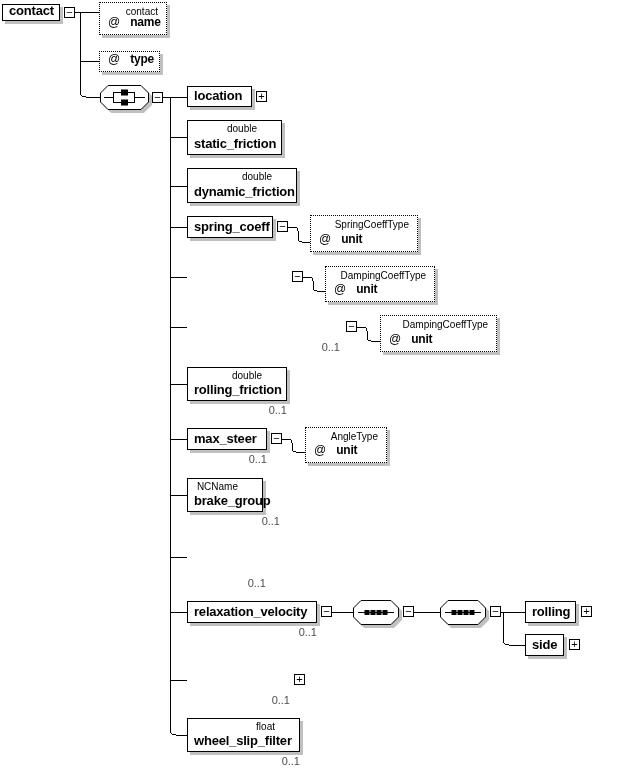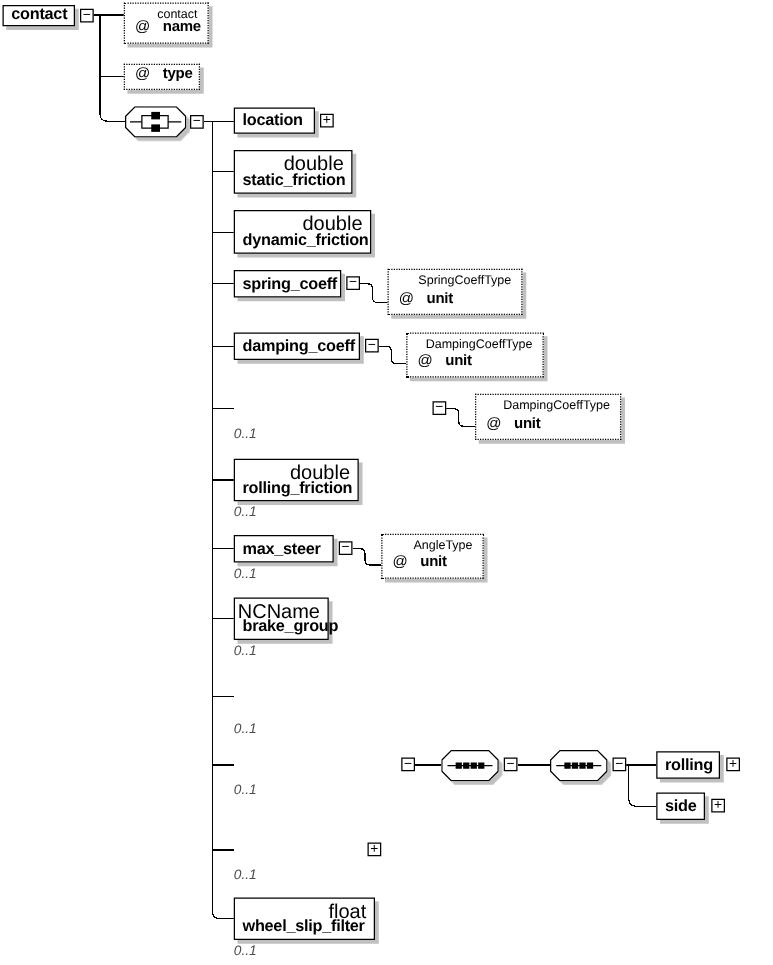--- a/index.html
+++ b/index.html
@@ -12,7 +12,7 @@
         box-shadow:3px 3px 0 #c0c0c0;}
   .ebox .name{position:absolute;left:6px;bottom:3px;font-size:13px;font-weight:bold;
         letter-spacing:-0.2px;white-space:nowrap;color:#000;}
-  .ebox .type{position:absolute;right:6px;top:2px;font-size:16px;white-space:nowrap;color:#000;}
+  .ebox .type{position:absolute;right:24px;top:2px;font-size:10px;white-space:nowrap;color:#000;}
 
   
   .rootbox .name{bottom:2px;}

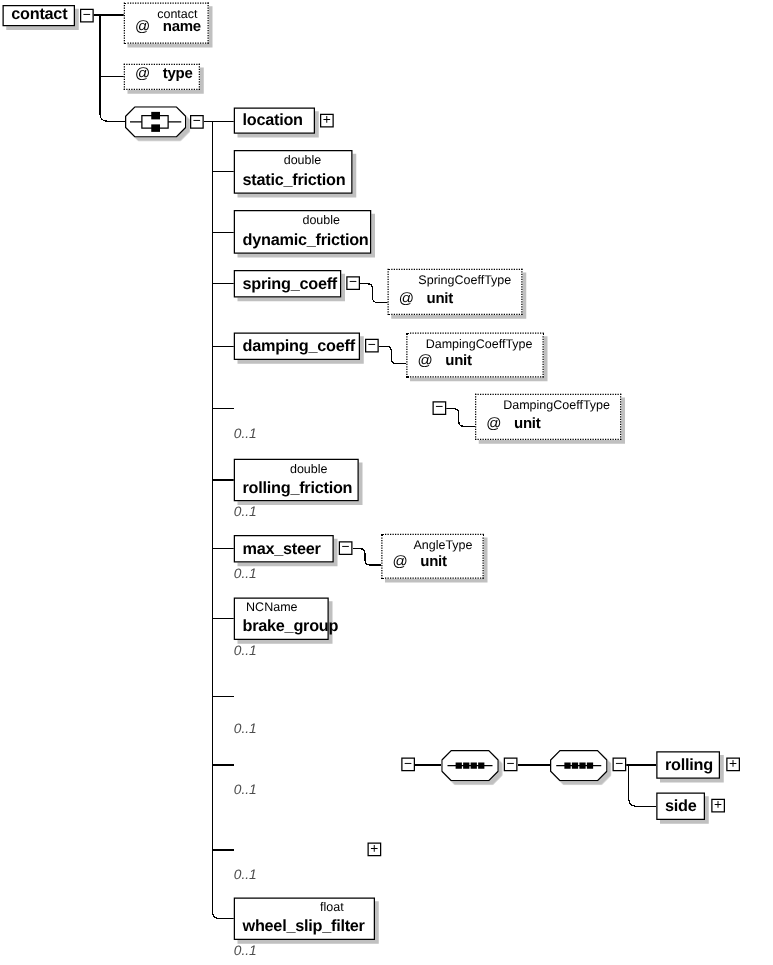--- a/index.html
+++ b/index.html
@@ -120,9 +120,6 @@
     <span class="atrow"><span class="at">@</span><span class="aname">unit</span></span>
   </div>
 
-  <div class="ebox" style="left:187px;top:266px;width:101px;height:22px">
-    <span class="name">damping_coeff</span>
-  </div>
   <div class="pm" style="left:292px;top:271px">−</div>
   <div class="abox" style="left:325px;top:266px;width:110px;height:36px">
     <span class="type">DampingCoeffType</span>

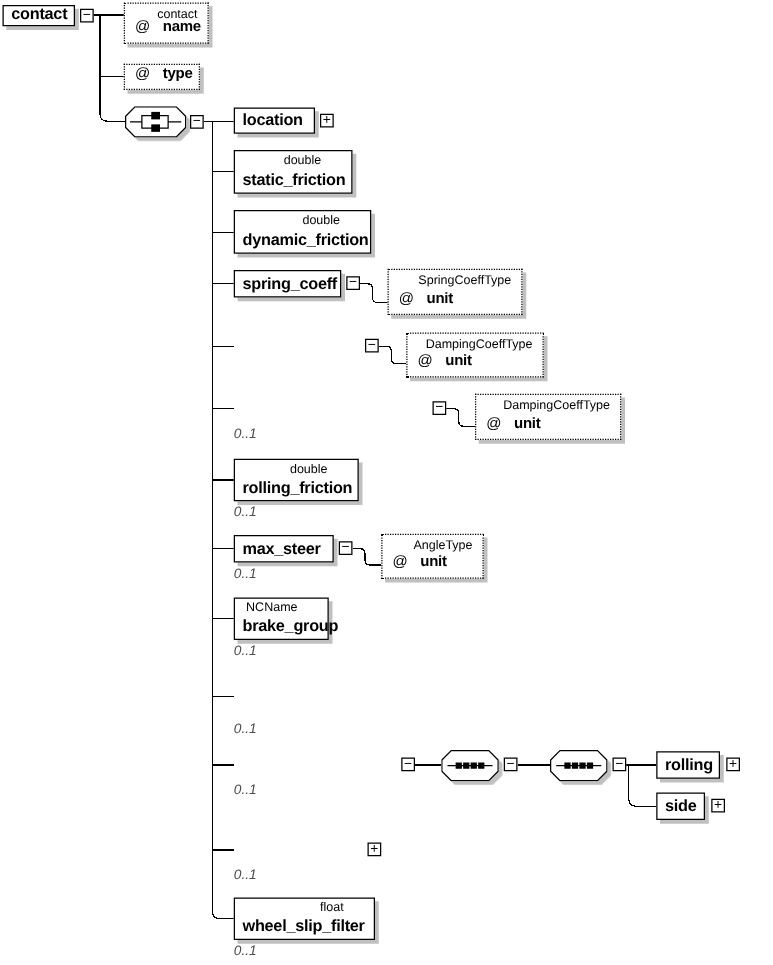--- a/index.html
+++ b/index.html
@@ -31,7 +31,7 @@
       font-size:11px;line-height:9px;padding-bottom:1px;color:#000;}
 
   
-  .occ{position:absolute;font-size:11px;color:#4d4d4d;text-align:left;white-space:nowrap;font-style:italic;}
+  .occ{position:absolute;font-size:11px;color:#4d4d4d;text-align:right;white-space:nowrap;}
 
   
   .comp{position:absolute;filter:drop-shadow(3px 3px 0 #c0c0c0);}

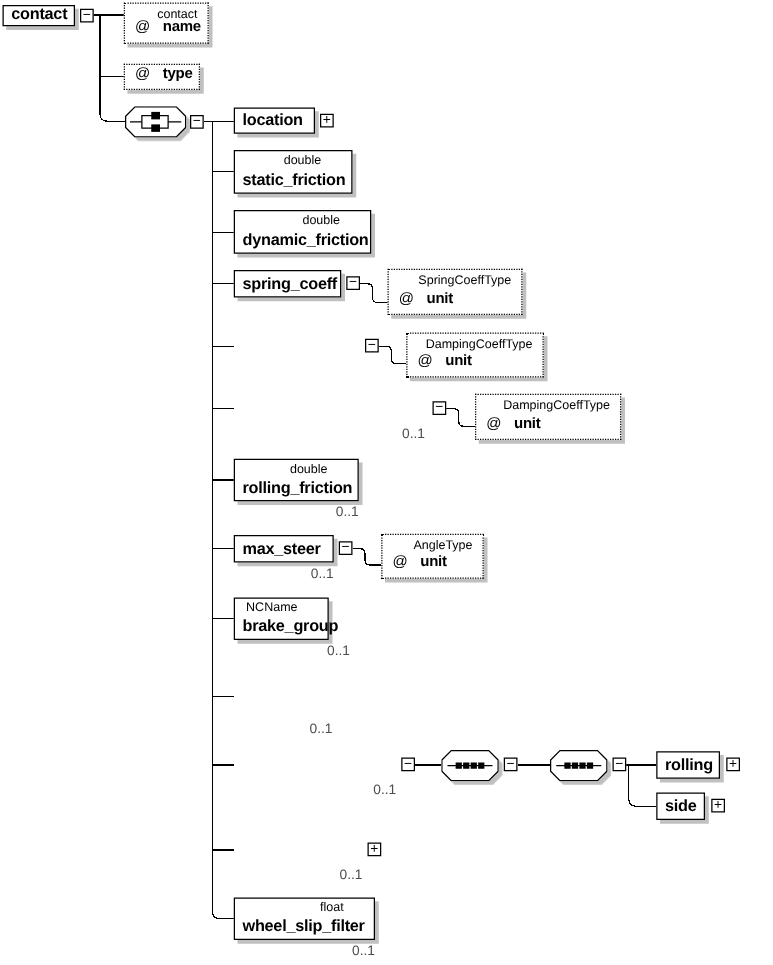--- a/index.html
+++ b/index.html
@@ -157,6 +157,9 @@
 
   <div class="occ" style="left:187px;top:577px;width:79px">0..1</div>
 
+  <div class="ebox" style="left:187px;top:601px;width:130px;height:22px">
+    <span class="name">relaxation_velocity</span>
+  </div>
   <div class="pm" style="left:321px;top:606px">−</div>
   <div class="occ" style="left:187px;top:626px;width:130px">0..1</div>
 

